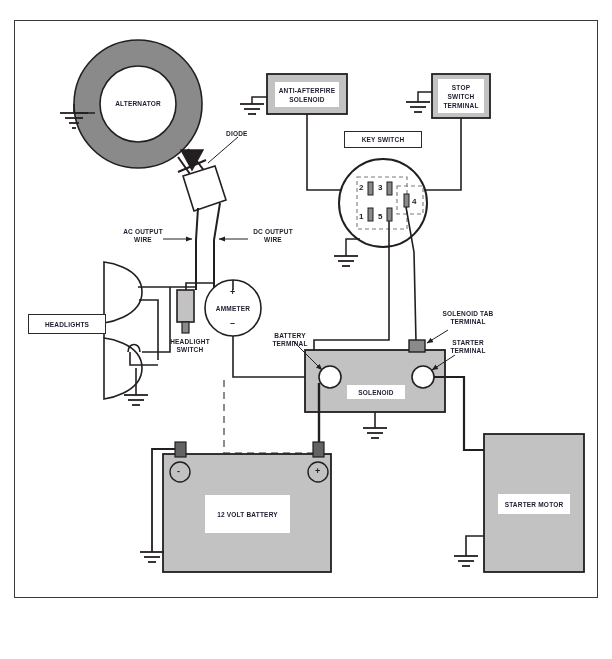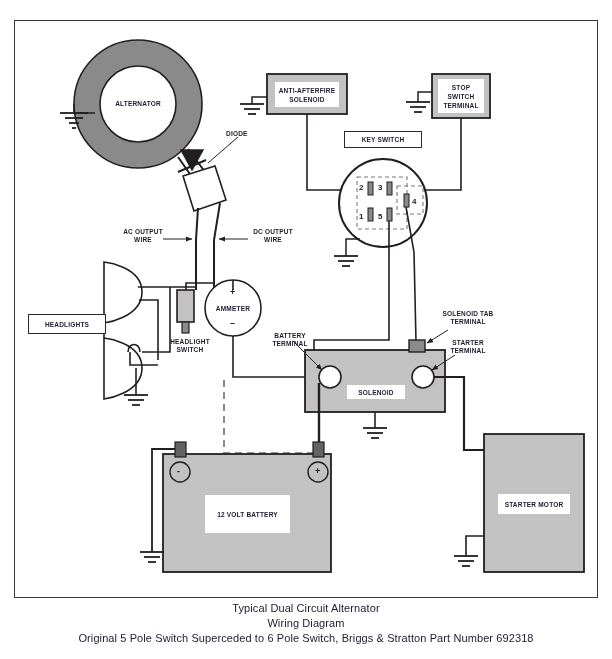--- a/index.html
+++ b/index.html
@@ -355,11 +355,6 @@
 
   <div class="boxlbl" style="left:498px; top:494px; width:72px; height:20px;">STARTER MOTOR</div>
 
-  <div class="caption-block">
-    <div class="caption-line">Typical Dual Circuit Alternator</div>
-    <div class="caption-line">Wiring Diagram</div>
-    <div class="caption-line line3">Original 5 Pole Switch Superceded to 6 Pole Switch, Briggs &amp; Stratton Part Number 692318</div>
-  </div>
 
 </div>
 

